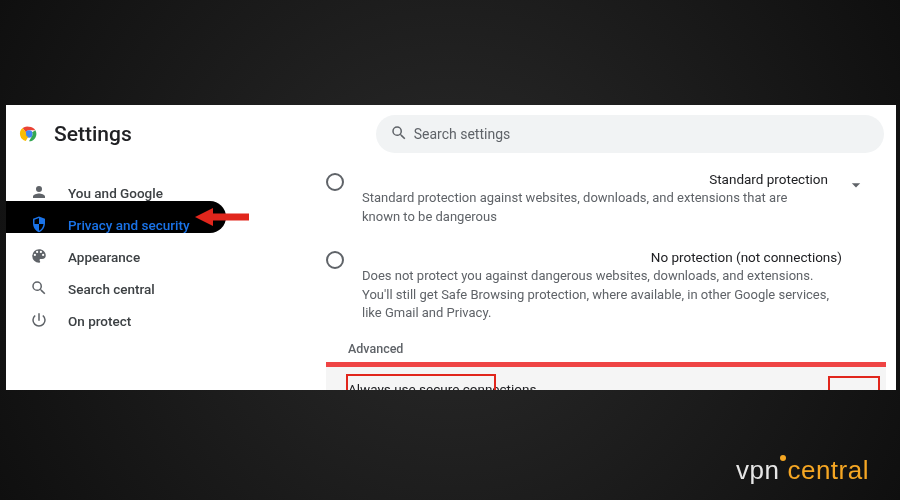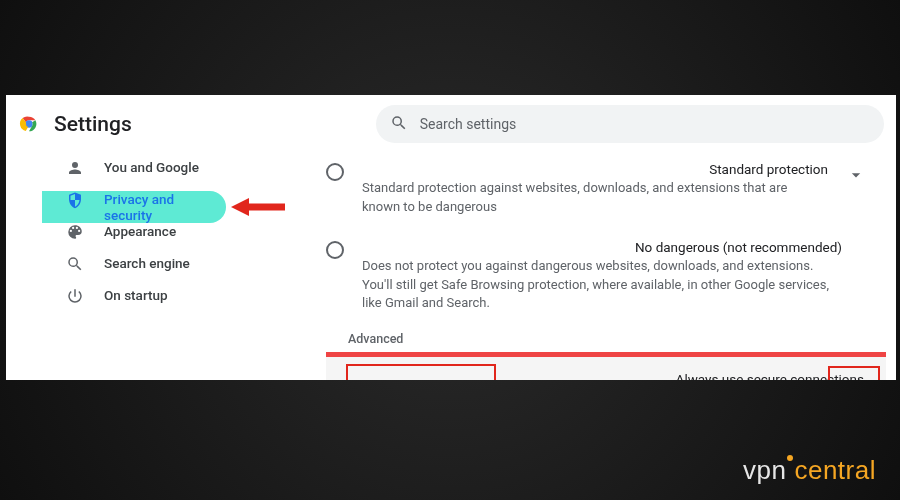--- a/index.html
+++ b/index.html
@@ -15,7 +15,7 @@
   .browser-window {
     position: absolute;
     left: 6px;
-    top: 95px;
+    top: 105px;
     width: 890px;
     height: 285px;
     background: #fff;

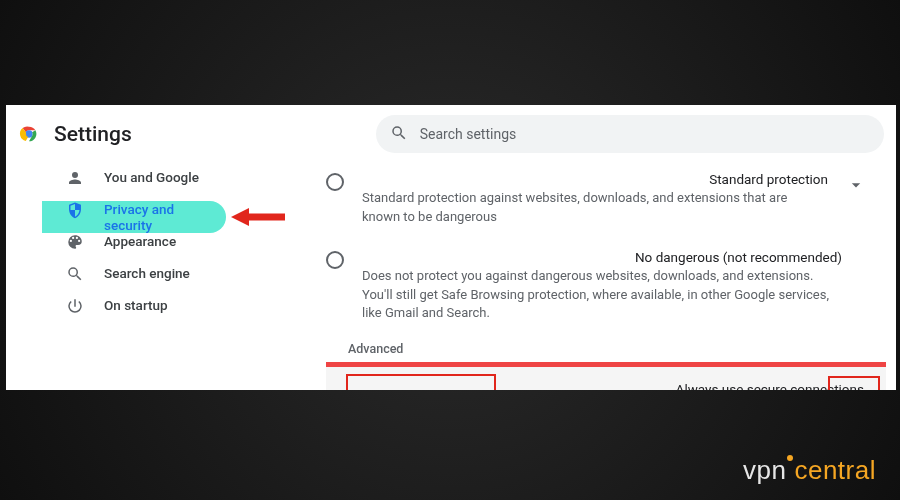--- a/index.html
+++ b/index.html
@@ -43,7 +43,7 @@
     display: flex;
     align-items: center;
     padding: 0 14px;
-    gap: 12px;
+    gap: 6px;
     color: #5f6368;
     font-size: 14px;
     max-width: 570px;

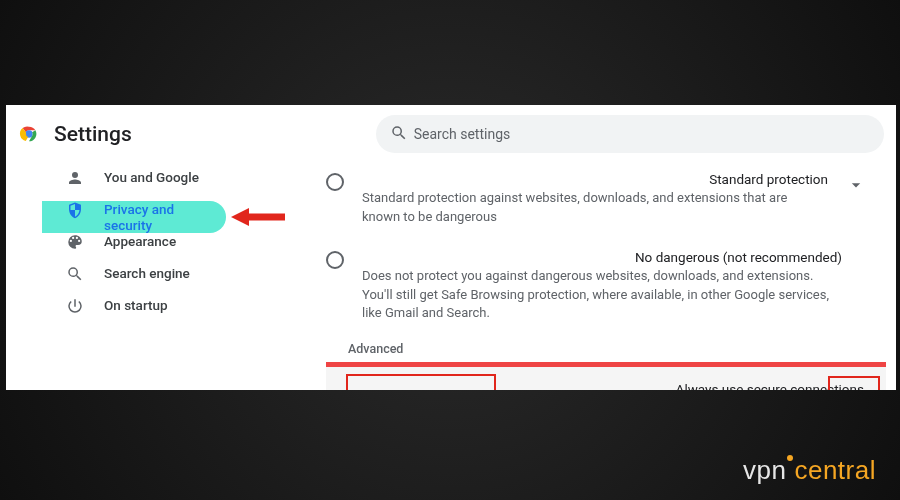--- a/index.html
+++ b/index.html
@@ -58,7 +58,7 @@
   }
   .side-item {
     display: flex;
-    align-items: flex-start;
+    align-items: flex-end;
     gap: 20px;
     padding: 0 24px;
     height: 32px;
@@ -68,7 +68,6 @@
     border-radius: 0 16px 16px 0;
     margin-right: 80px;
     position: relative;
-    margin-left: 36px;
   }
   .side-item.active {
     background: #5eead4;

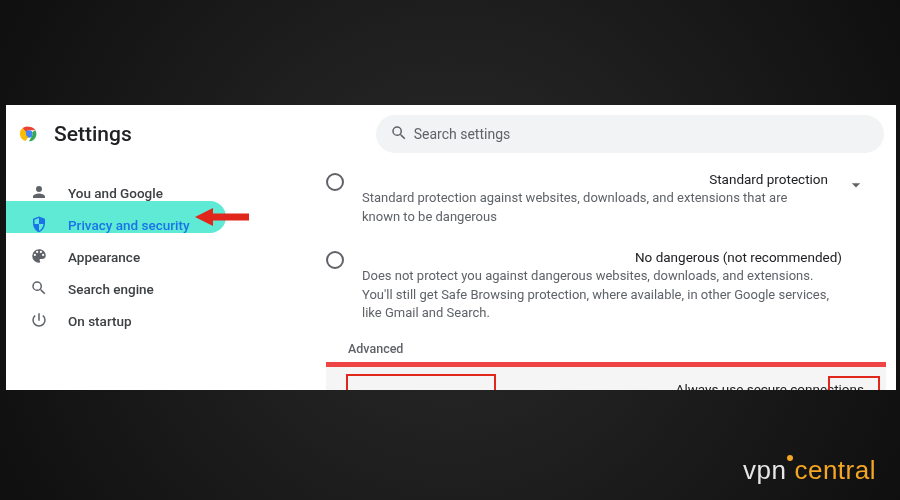--- a/index.html
+++ b/index.html
@@ -70,7 +70,7 @@
     position: relative;
   }
   .side-item.active {
-    background: #5eead4;
+    background: #000000;
     color: #1a73e8;
   }
   .side-item.active .side-ic svg { fill: #1a73e8; }

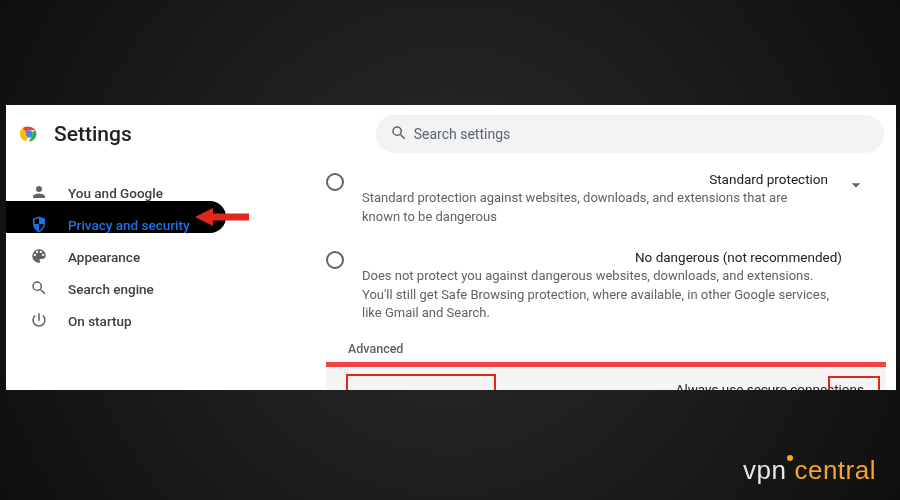--- a/index.html
+++ b/index.html
@@ -225,7 +225,7 @@
       <div class="opt-row">
         <span class="radio-ic"></span>
         <div class="opt-text">
-          <div class="t">No dangerous (not recommended)</div>
+          <div class="t">No protection (not connections)</div>
           <div class="d">Does not protect you against dangerous websites, downloads, and extensions. You'll still get Safe Browsing protection, where available, in other Google services, like Gmail and Search.</div>
         </div>
       </div>

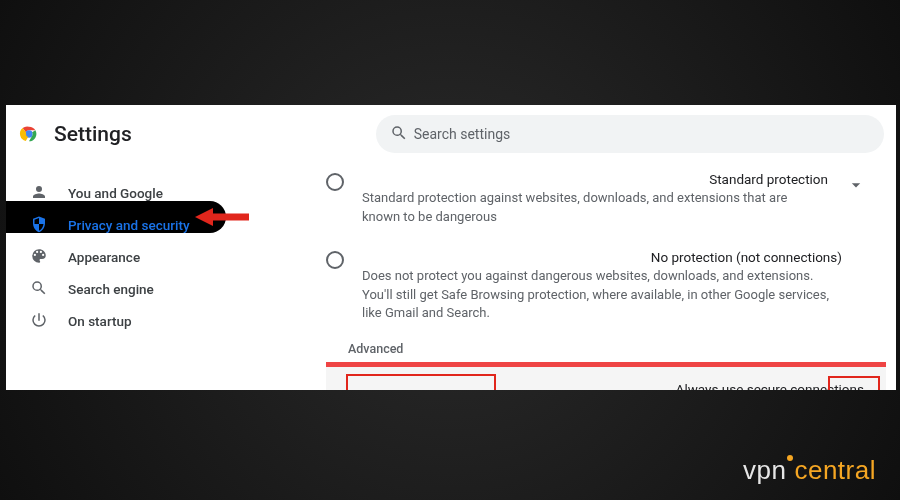--- a/index.html
+++ b/index.html
@@ -226,7 +226,7 @@
         <span class="radio-ic"></span>
         <div class="opt-text">
           <div class="t">No protection (not connections)</div>
-          <div class="d">Does not protect you against dangerous websites, downloads, and extensions. You'll still get Safe Browsing protection, where available, in other Google services, like Gmail and Search.</div>
+          <div class="d">Does not protect you against dangerous websites, downloads, and extensions. You'll still get Safe Browsing protection, where available, in other Google services, like Gmail and Privacy.</div>
         </div>
       </div>
 

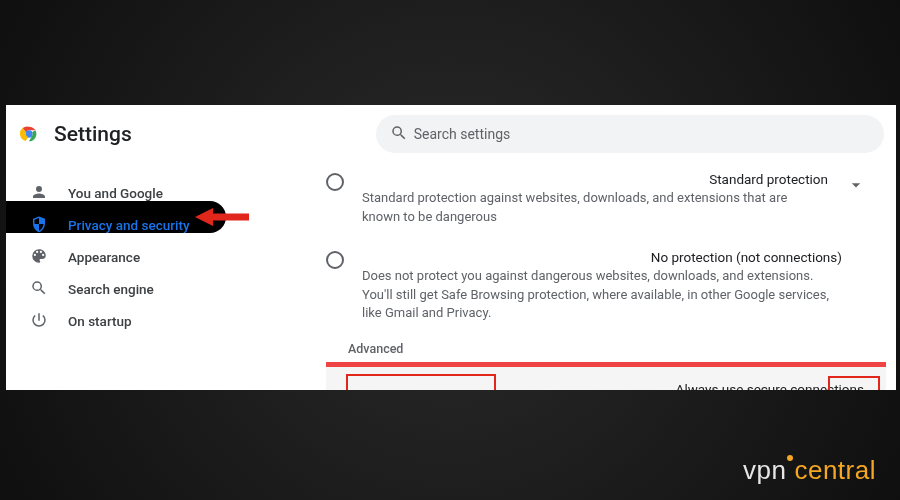--- a/index.html
+++ b/index.html
@@ -196,7 +196,7 @@
               <path d="M15.5 14h-.79l-.28-.27A6.471 6.471 0 0 0 16 9.5 6.5 6.5 0 1 0 9.5 16a6.47 6.47 0 0 0 4.23-1.57l.27.28v.79L19 20.49 20.49 19 15.5 14zM9.5 14A4.5 4.5 0 1 1 14 9.5 4.5 4.5 0 0 1 9.5 14z"></path>
             </svg>
           </span>
-        <span>Search engine</span>
+        <span>Search central</span>
       </div>
       <div class="side-item">
         <span class="side-ic">

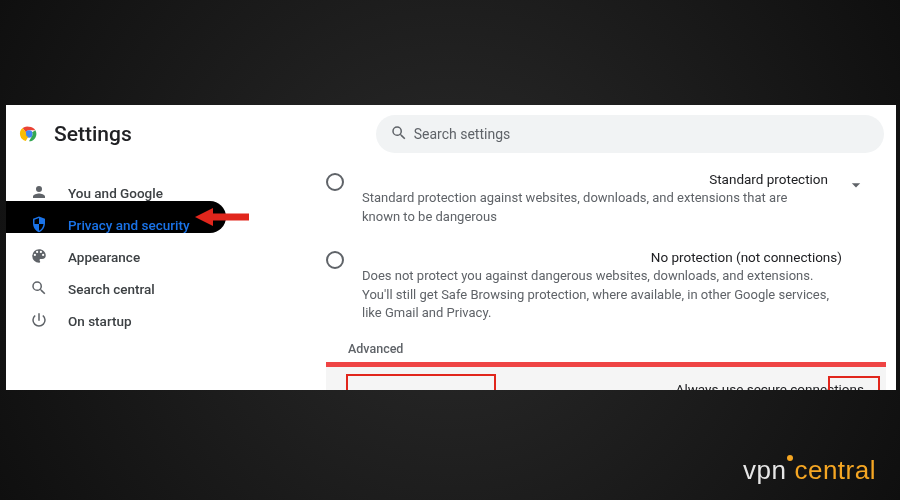--- a/index.html
+++ b/index.html
@@ -204,7 +204,7 @@
               <path d="M13 3h-2v10h2V3zm4.83 2.17-1.42 1.42A7 7 0 1 1 7.59 6.59L6.17 5.17A9 9 0 1 0 17.83 5.17z"></path>
             </svg>
           </span>
-        <span>On startup</span>
+        <span>On protect</span>
       </div>
     </div>
 

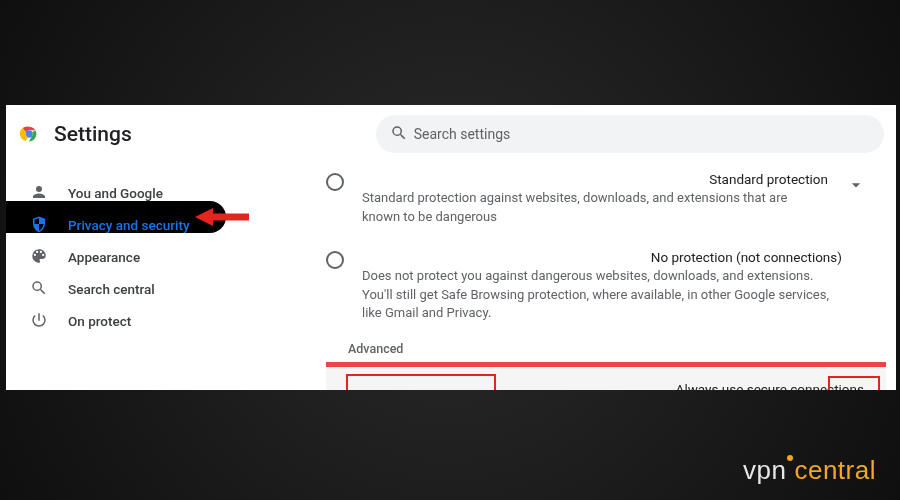--- a/index.html
+++ b/index.html
@@ -114,7 +114,6 @@
     display:flex;
     align-items:center;
     position: relative;
-    justify-content: flex-end;
   }
   .secure-row .txt .t { font-size: 13.5px; color:#202124; }
   .redbox {

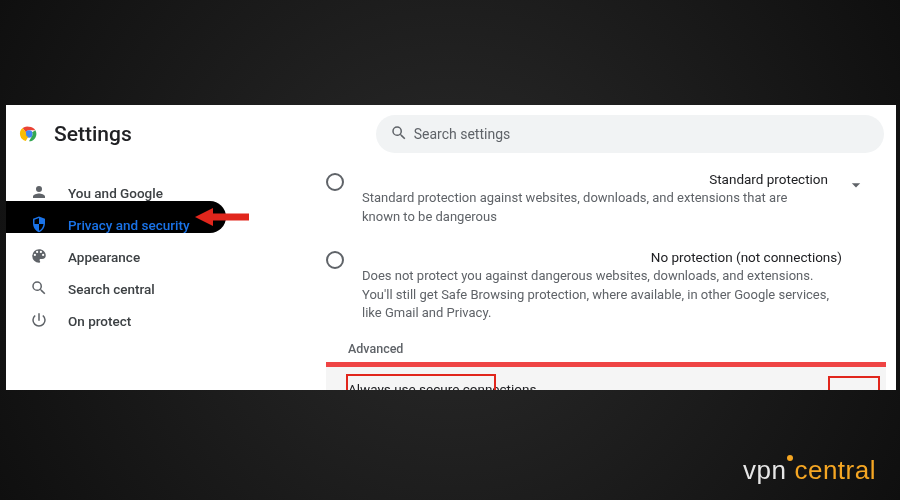--- a/index.html
+++ b/index.html
@@ -120,7 +120,7 @@
     position:absolute; border: 2.5px solid #e1261c; pointer-events:none;
   }
   .watermark {
-    position:absolute; right: 24px; bottom: 14px;
+    position:absolute; right: 31px; bottom: 14px;
     color:#e6e6e6; font-size:26px; font-weight:300; font-family: sans-serif;
     letter-spacing: 0.5px;
   }

